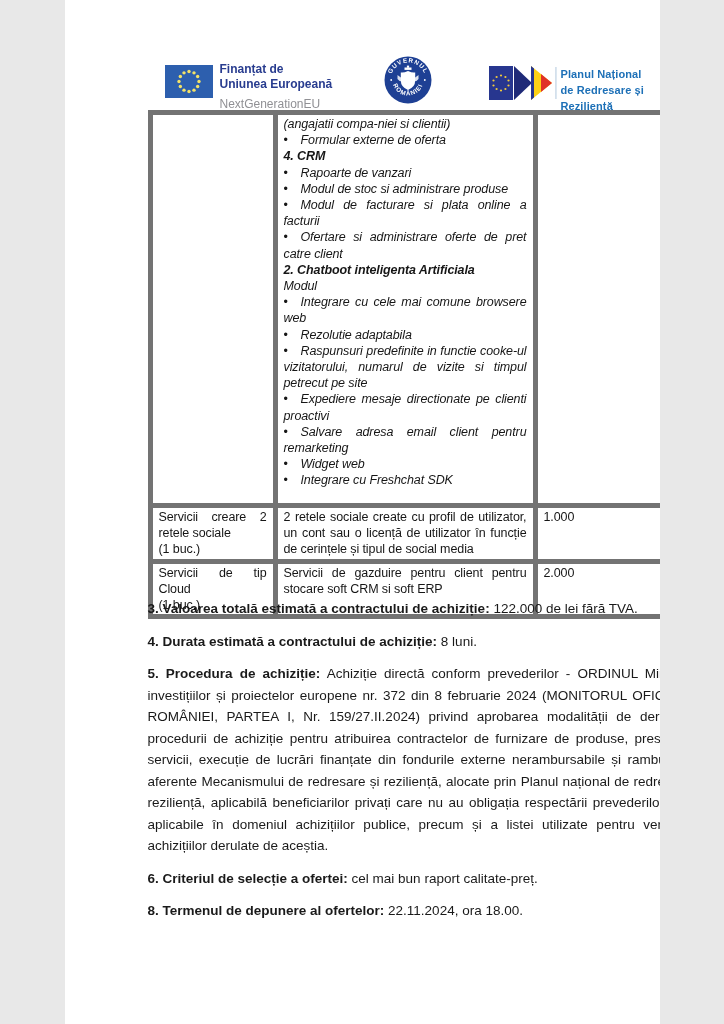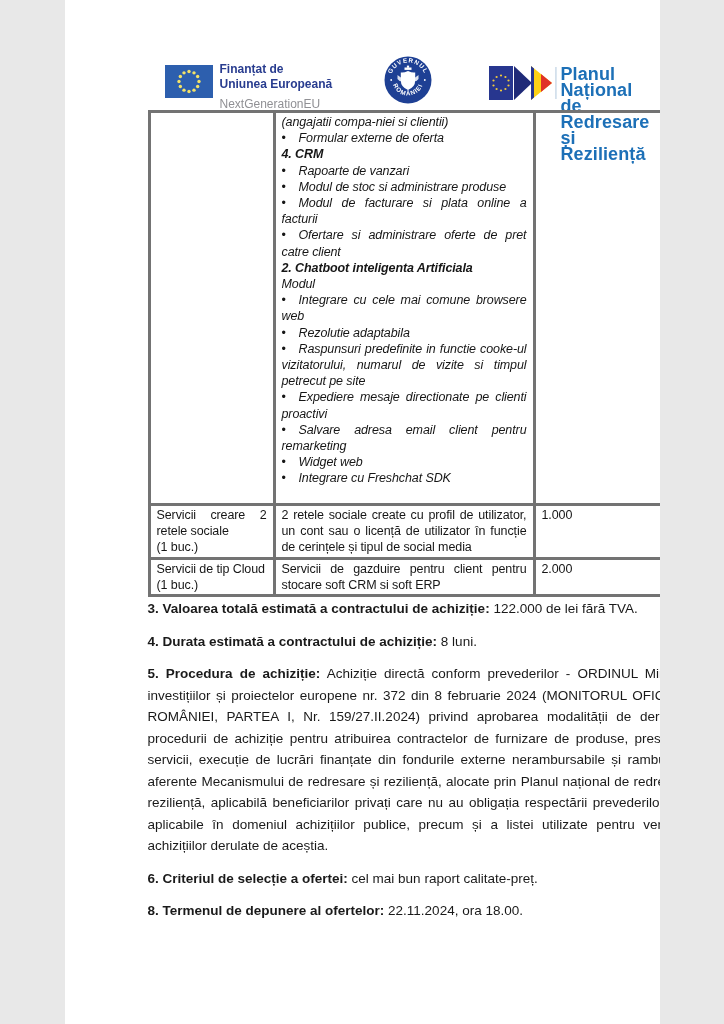--- a/index.html
+++ b/index.html
@@ -16,7 +16,7 @@
   .gov-seal{left:318px;top:55px;}
   .pnrr-mark{left:424px;top:64px;}
   .pnrr-text{left:496px;top:66px;}
-  .pnrr-text div{font-size:18px;font-weight:bold;color:#1d70b7;line-height:16px;letter-spacing:.1px;}
+  .pnrr-text div{font-size:11px;font-weight:bold;color:#1d70b7;line-height:16px;letter-spacing:.1px;}
   
   table.spec{
     position:absolute;left:83px;top:110px;width:558px;

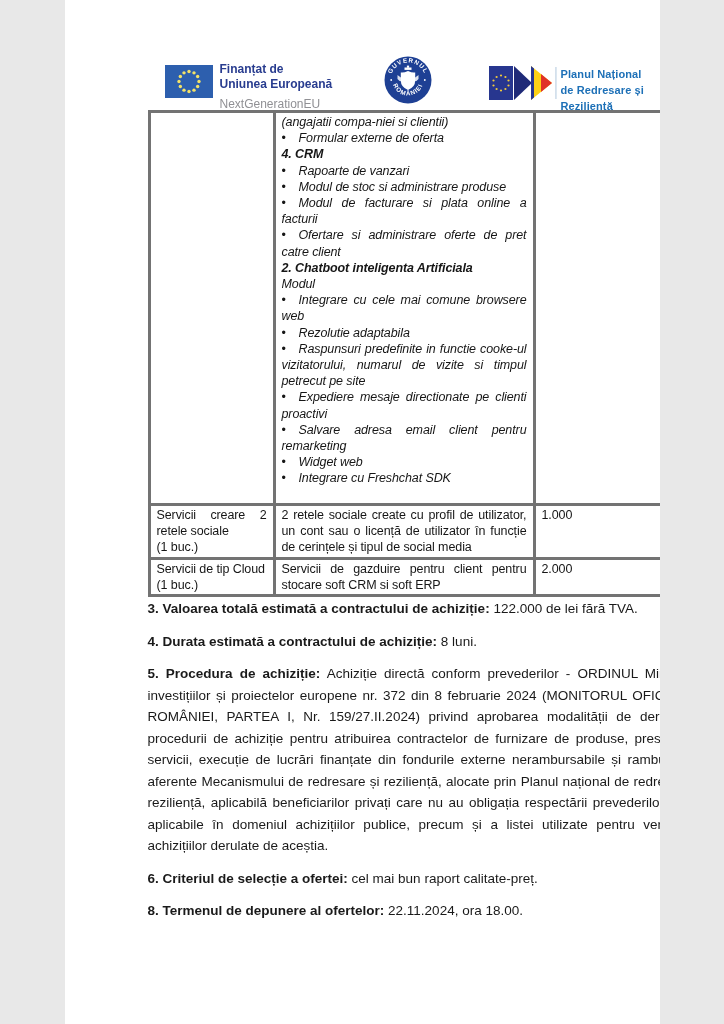--- a/index.html
+++ b/index.html
@@ -23,7 +23,7 @@
     border-collapse:collapse;table-layout:fixed;
   }
   table.spec td{
-    border:3px solid #737373;vertical-align:top;
+    border:5px solid #737373;vertical-align:top;
     font-size:12.5px;line-height:16.2px;color:#161616;letter-spacing:-0.1px;
     padding:1px 6px;
   }

